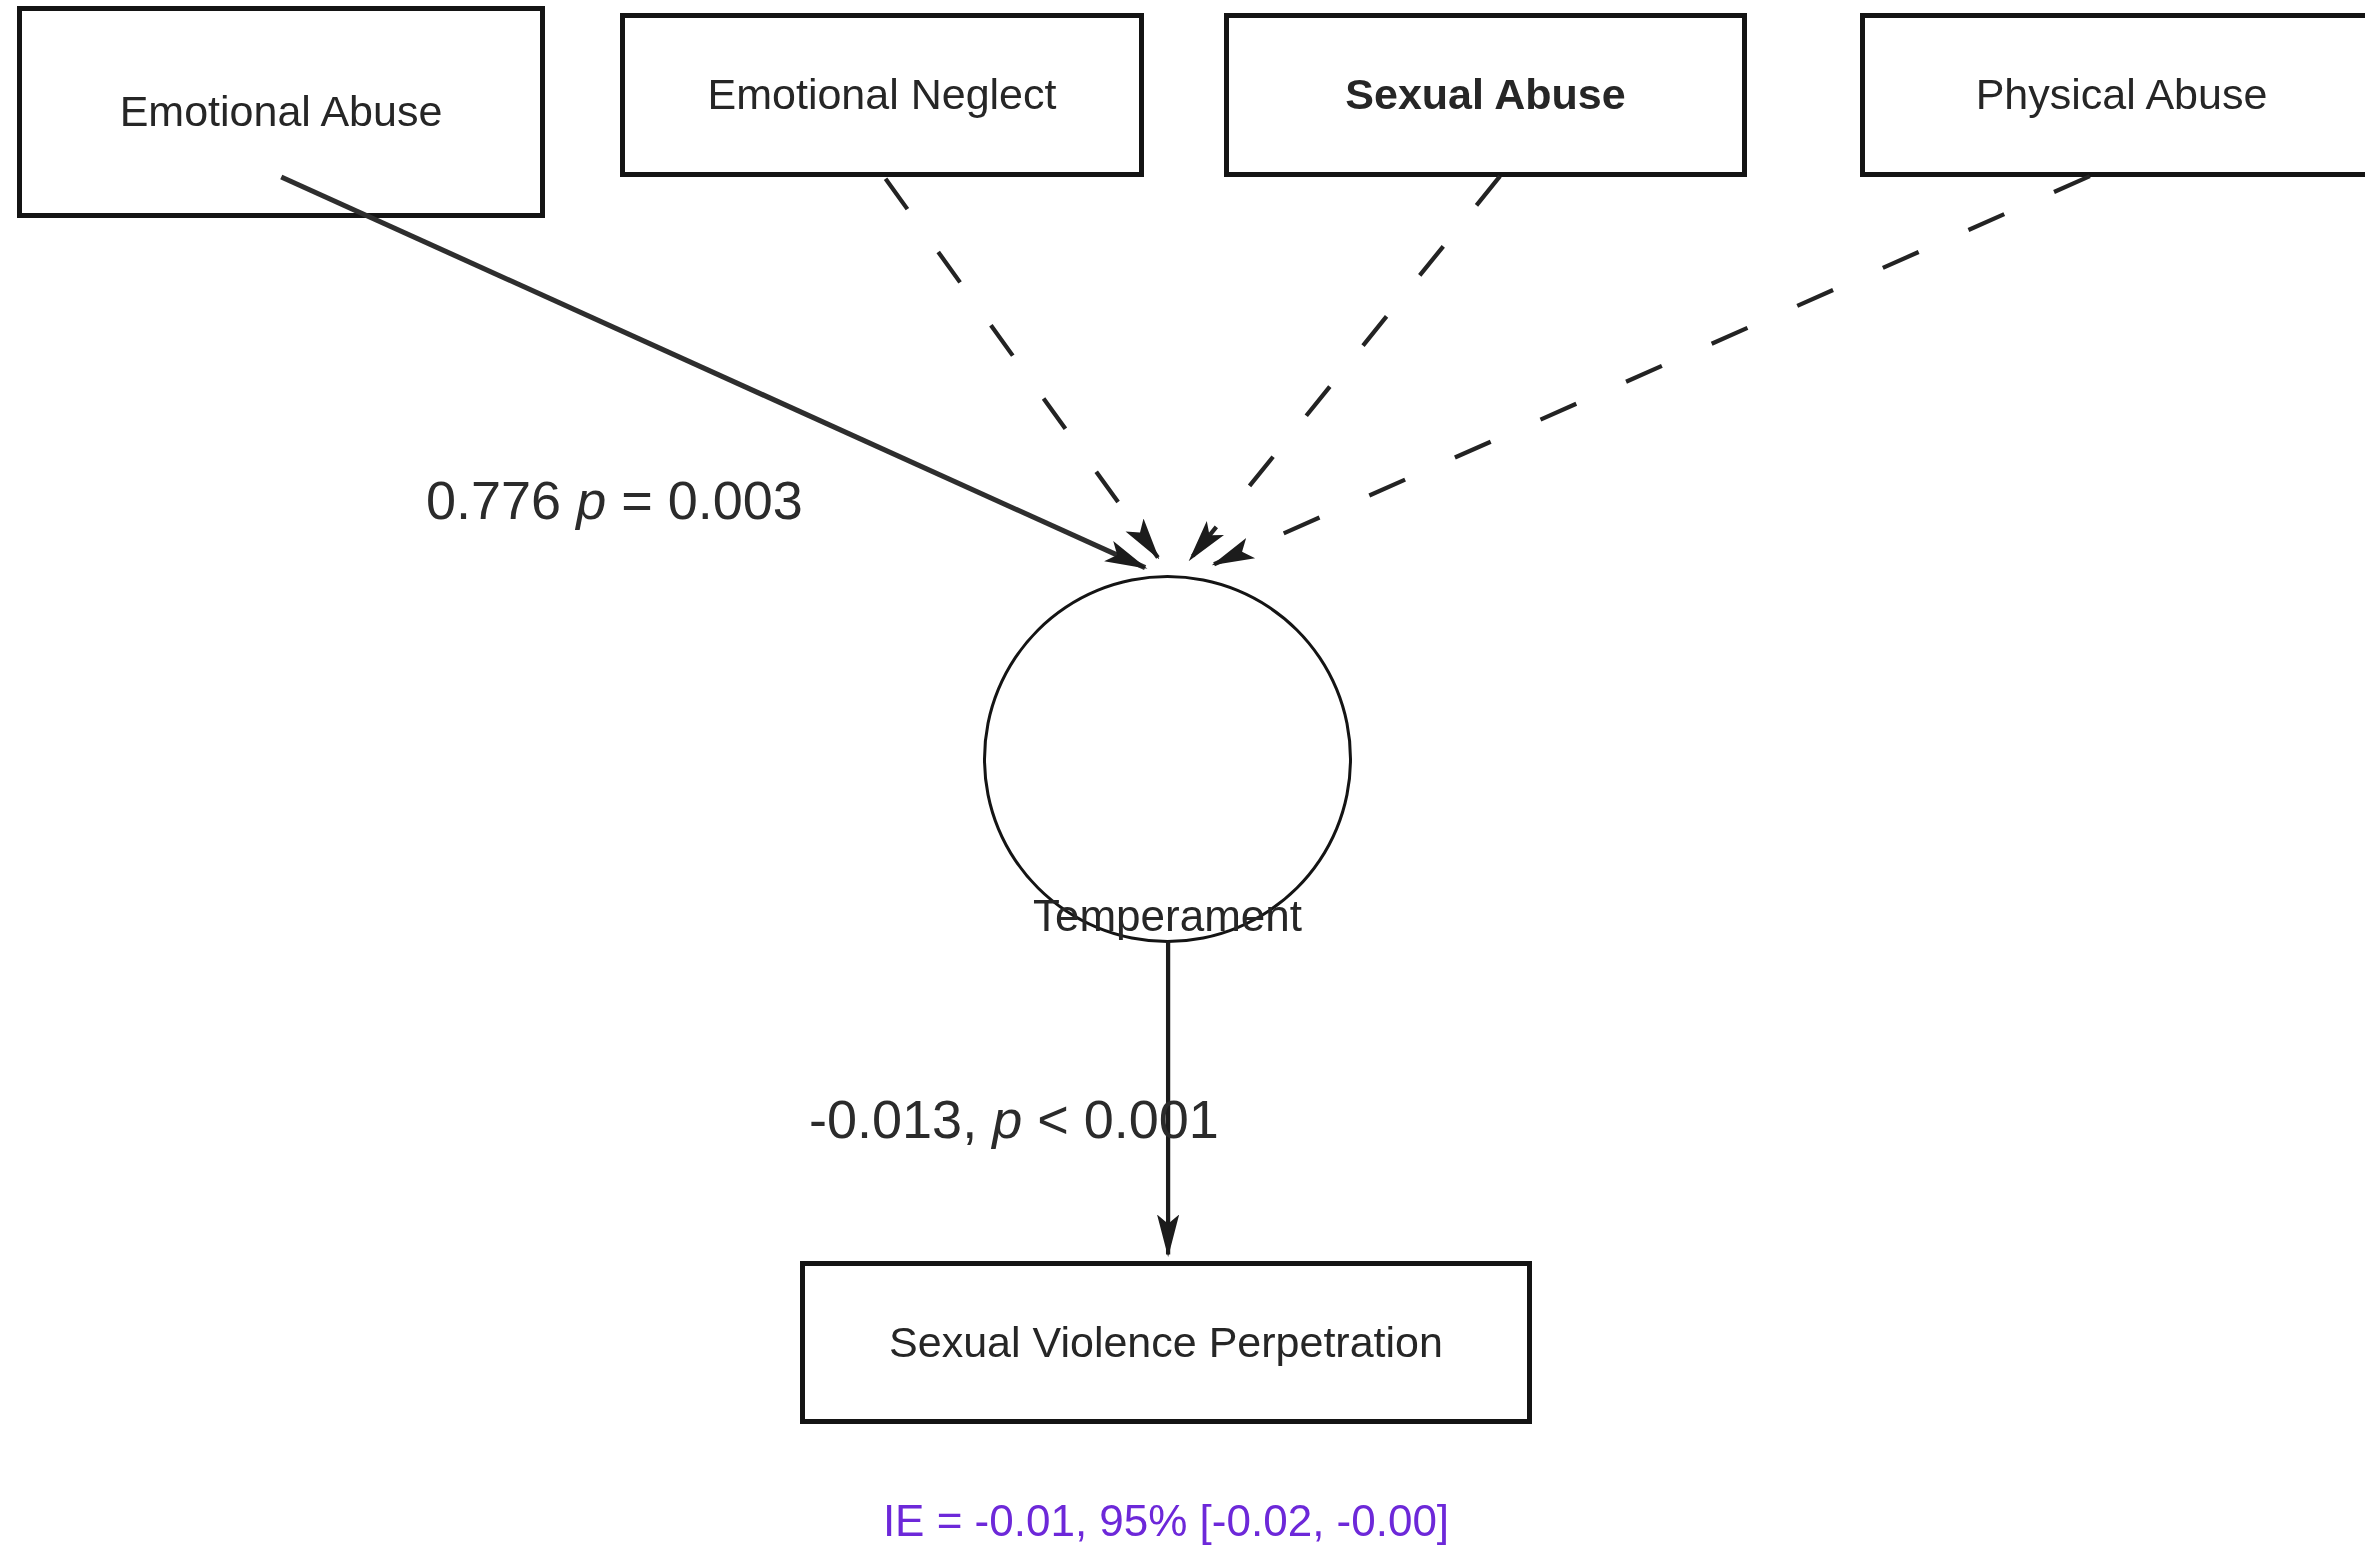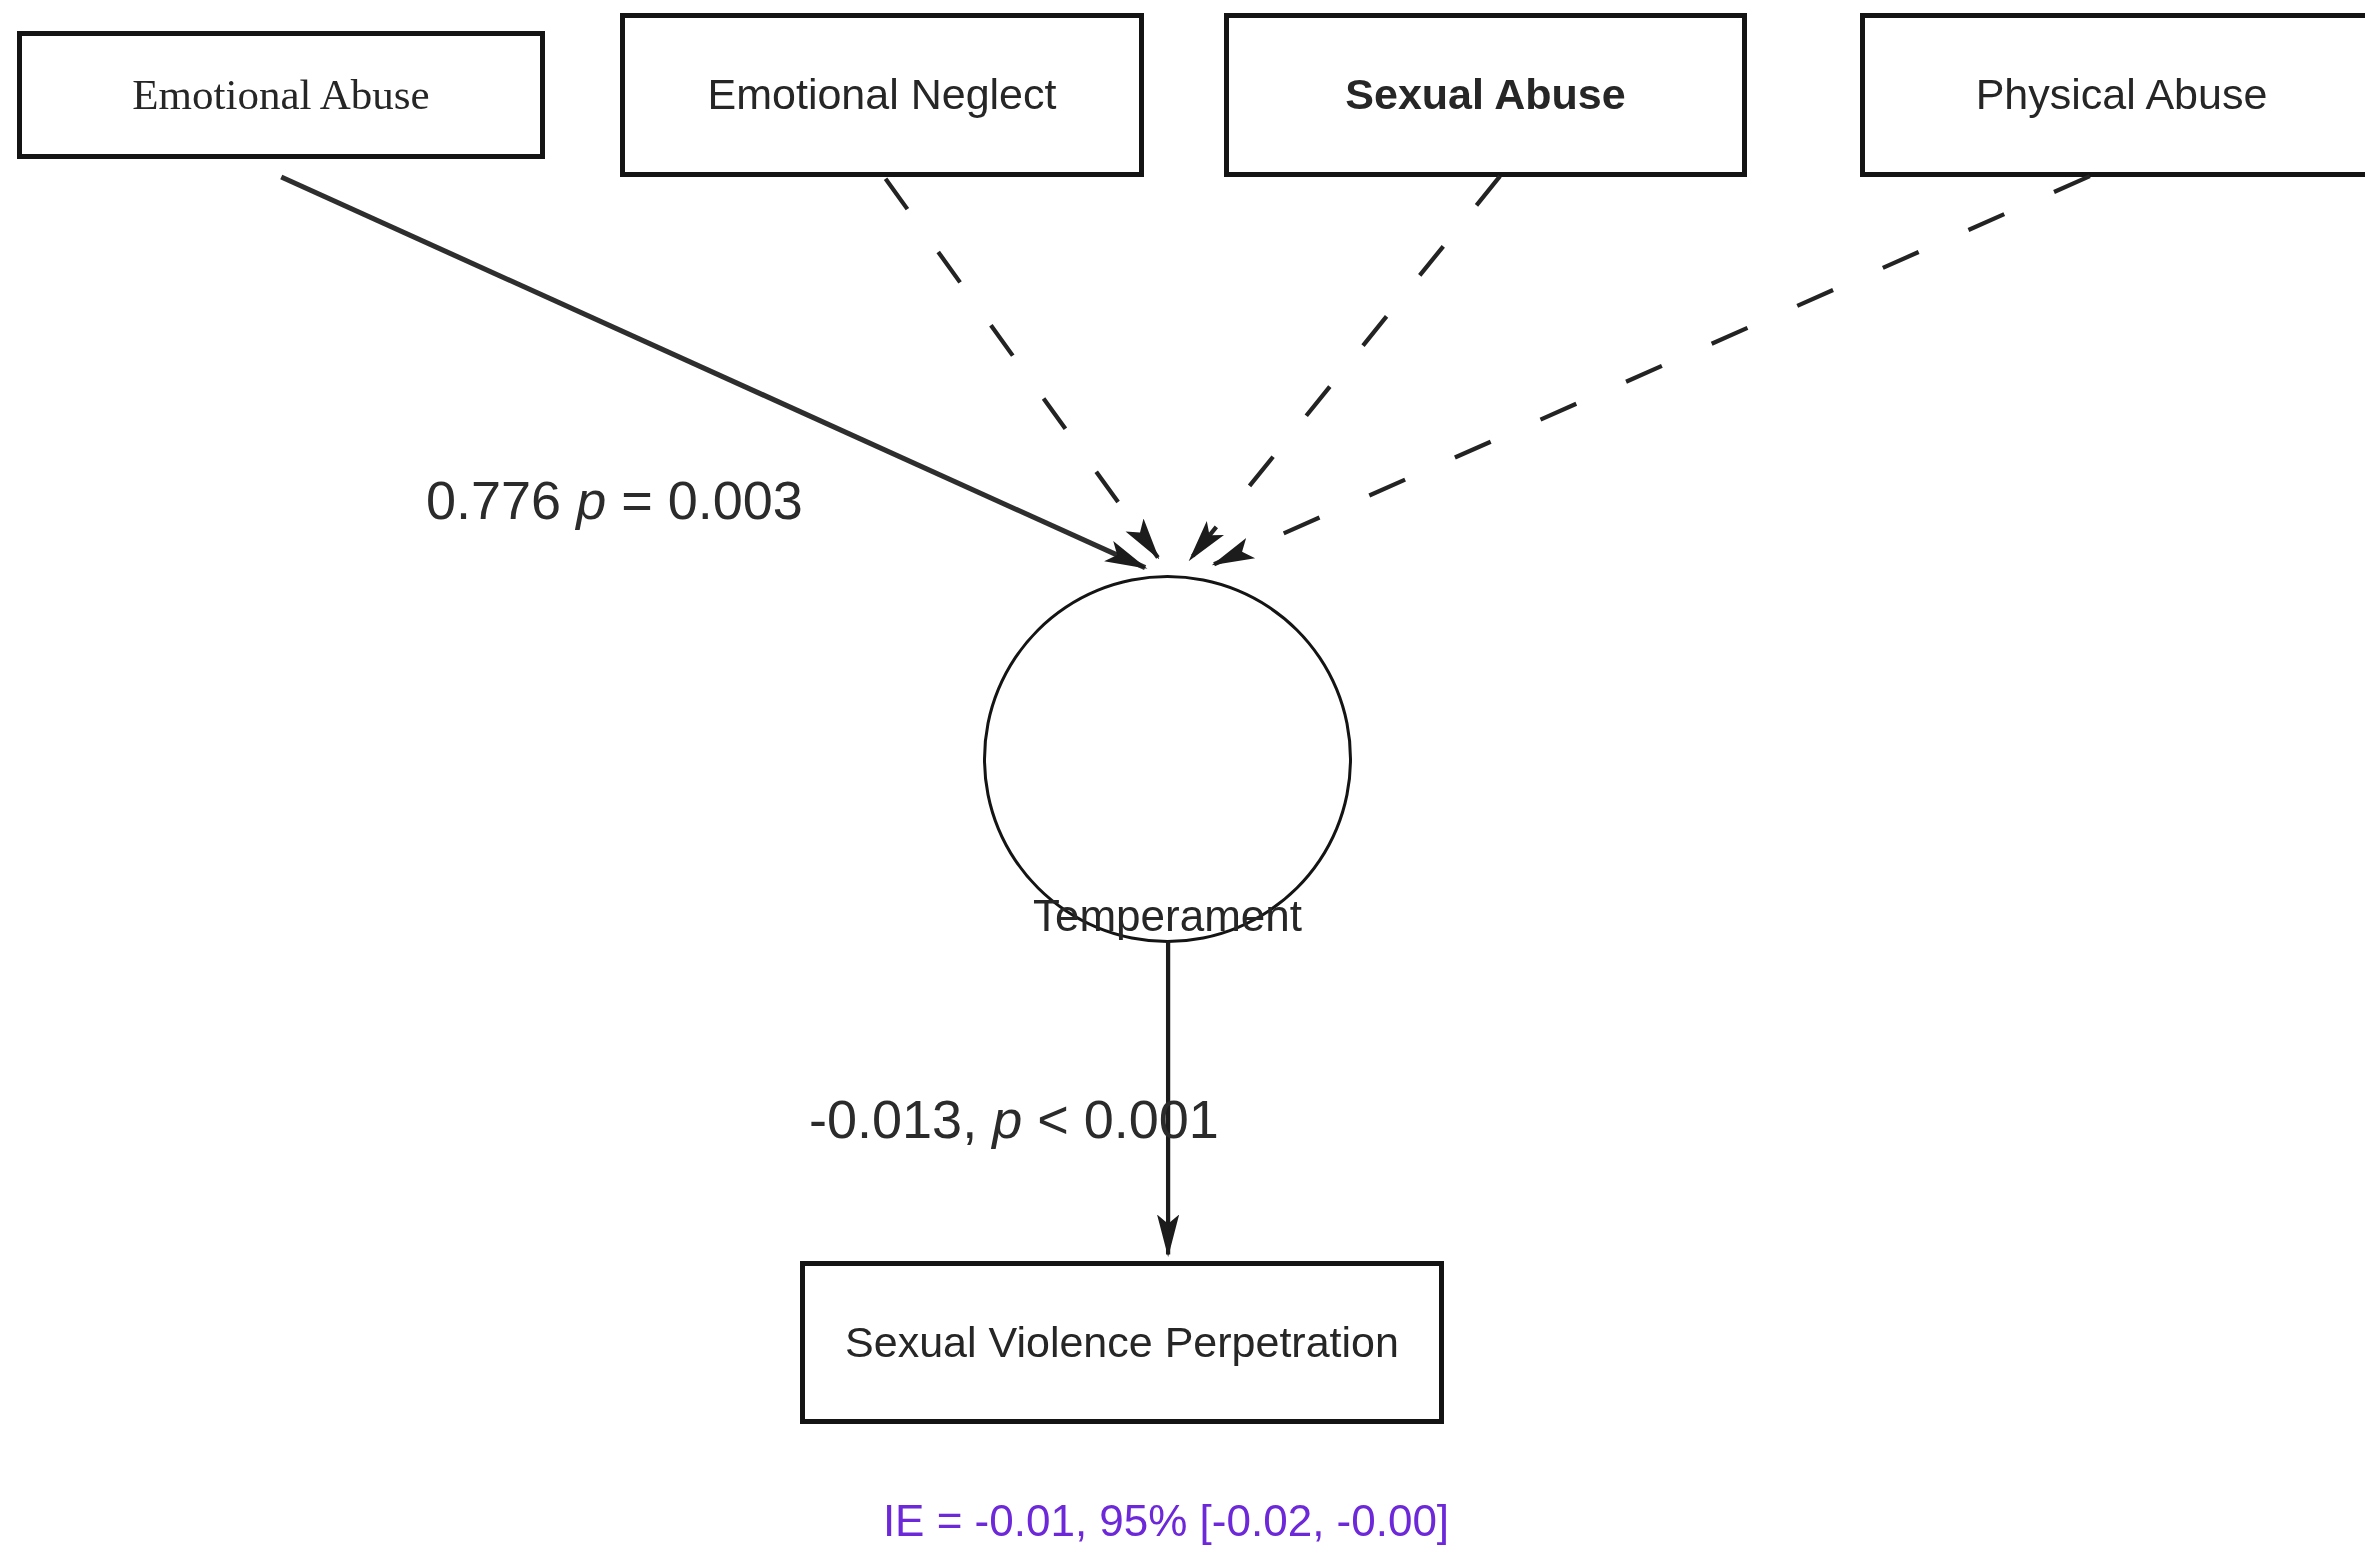--- a/index.html
+++ b/index.html
@@ -90,7 +90,7 @@
     <line x1="1372" y1="1106" x2="1372" y2="1474" stroke="#1c1c1c" stroke-width="5" marker-end="url(#ah)"></line>
   </svg>
 
-  <div class="node" style="left:17px; top:31px; width:528px; height:128px;font-family:Liberation Serif, serif;">
+  <div class="node" style="left:17px; top:6px; width:528px; height:212px;">
     <span class="lbl">Emotional Abuse</span>
   </div>
 

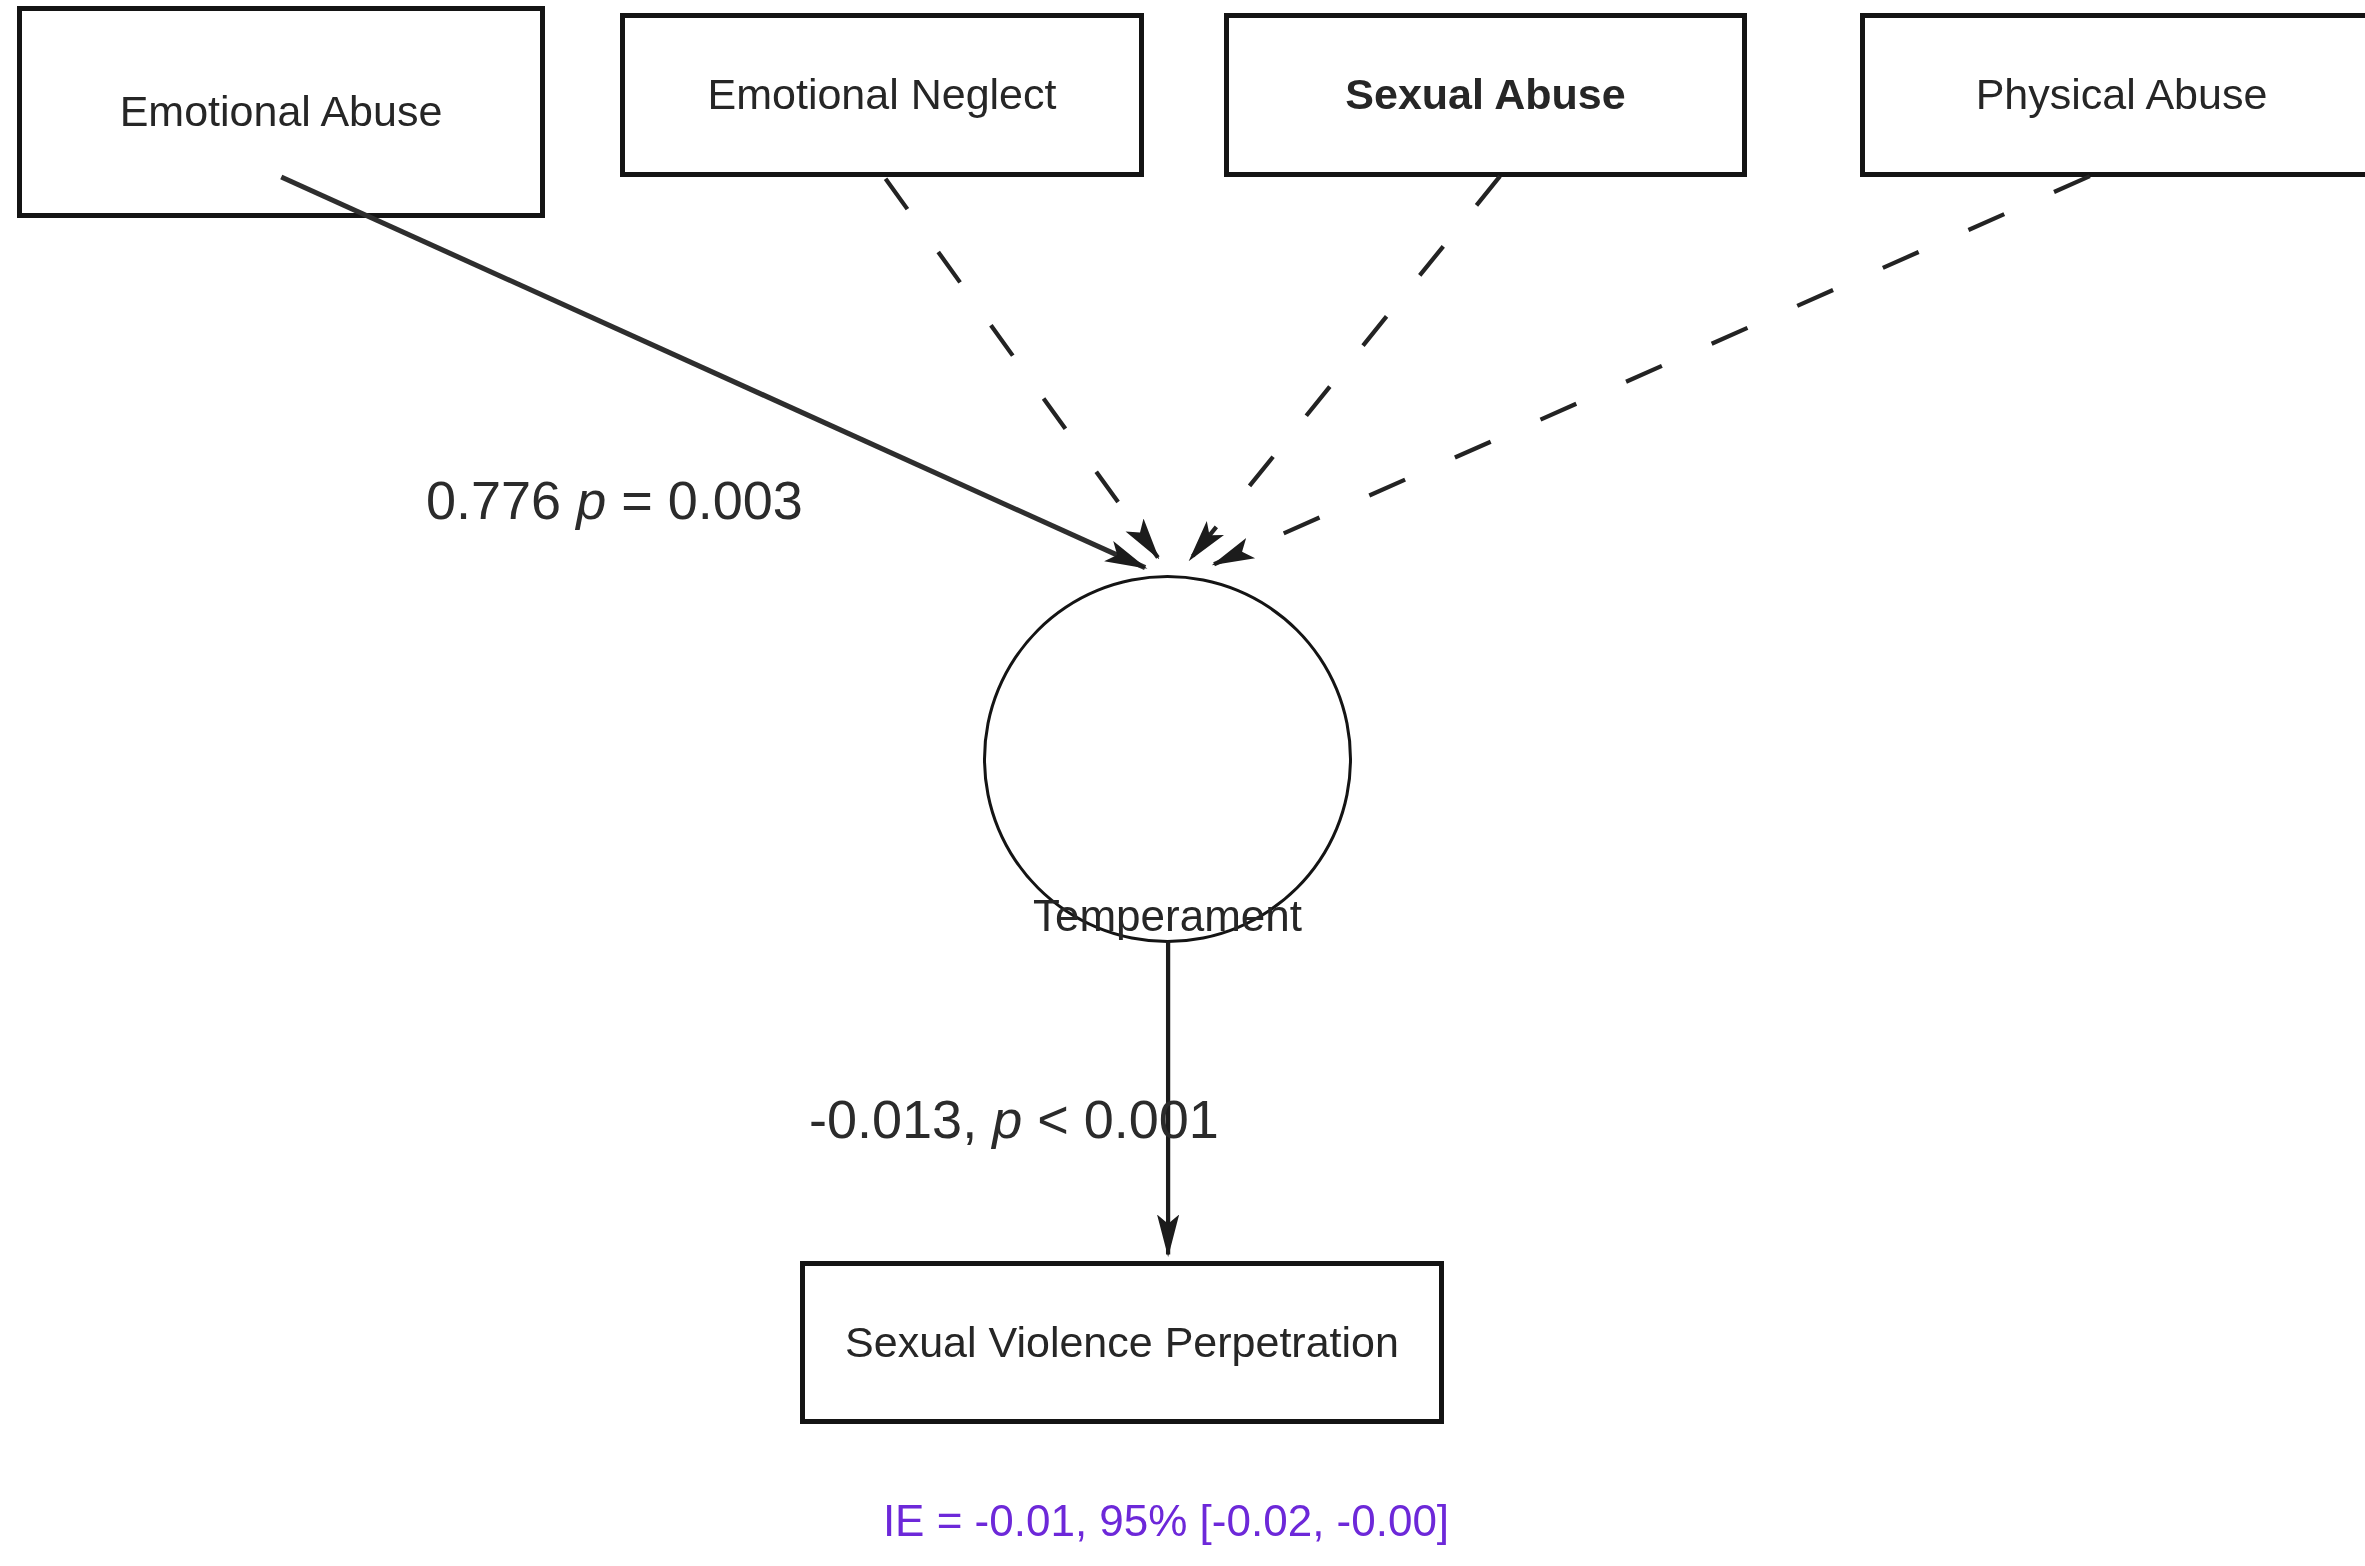--- a/index.html
+++ b/index.html
@@ -110,7 +110,7 @@
     <span class="lbl">Temperament</span>
   </div>
 
-  <div class="node" style="left:800px; top:1261px; width:644px; height:163px;">
+  <div class="node" style="left:800px; top:1261px; width:732px; height:163px;">
     <span class="lbl">Sexual Violence Perpetration</span>
   </div>
 

